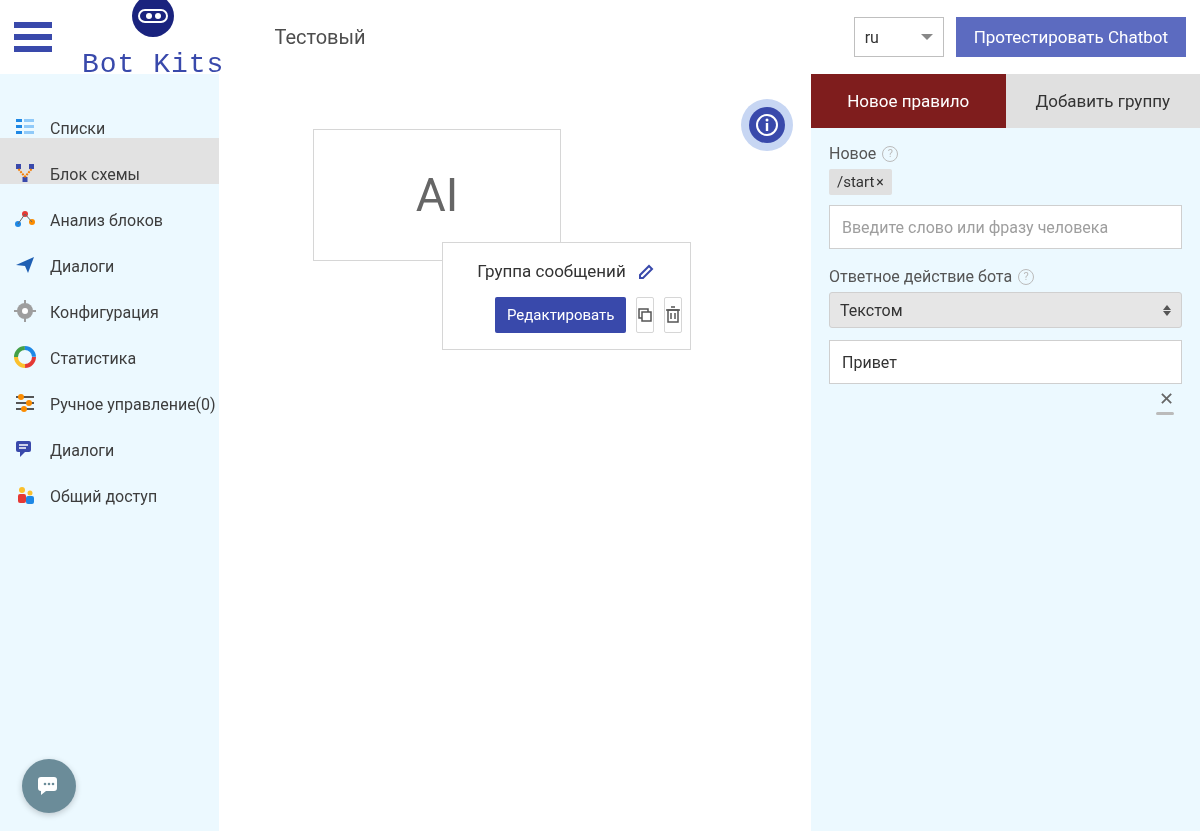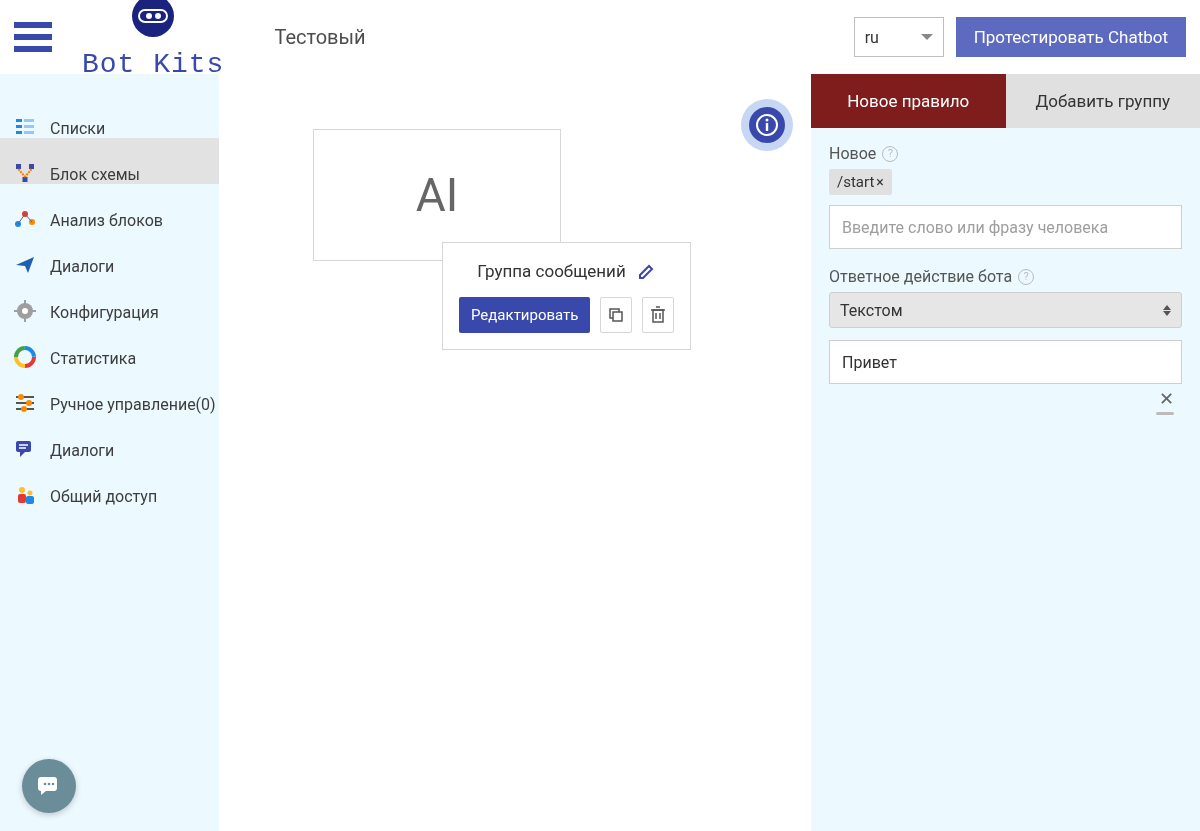--- a/index.html
+++ b/index.html
@@ -32,7 +32,7 @@
   .msg-card { position: absolute; left: 223px; top: 168px; width: 249px; border: 1px solid #d6d6d6; background: #fff; padding: 18px 16px 16px; }
   .msg-title-row { display: flex; align-items: center; justify-content: center; gap: 12px; margin-bottom: 16px; }
   .msg-title { font-size: 17px; color: #333; }
-  .card-actions { display: flex; gap: 10px; }
+  .card-actions { display: flex; gap: 10px; margin-left: 36px; }
   .edit-btn { background: #3949ab; color: #fff; border: none; padding: 8px 12px; font-size: 15px; cursor: pointer; border-radius: 2px; }
   .icon-btn { width: 40px; height: 36px; border: 1px solid #d6d6d6; background: #fff; display: flex; align-items: center; justify-content: center; cursor: pointer; border-radius: 2px; }
   .info-fab { position: absolute; right: 18px; top: 25px; width: 52px; height: 52px; border-radius: 50%; background: #c7d6f3; display: flex; align-items: center; justify-content: center; cursor: pointer; }

